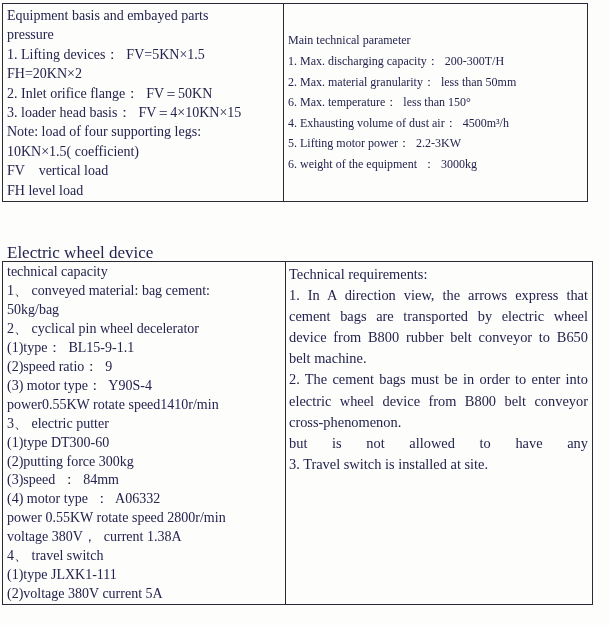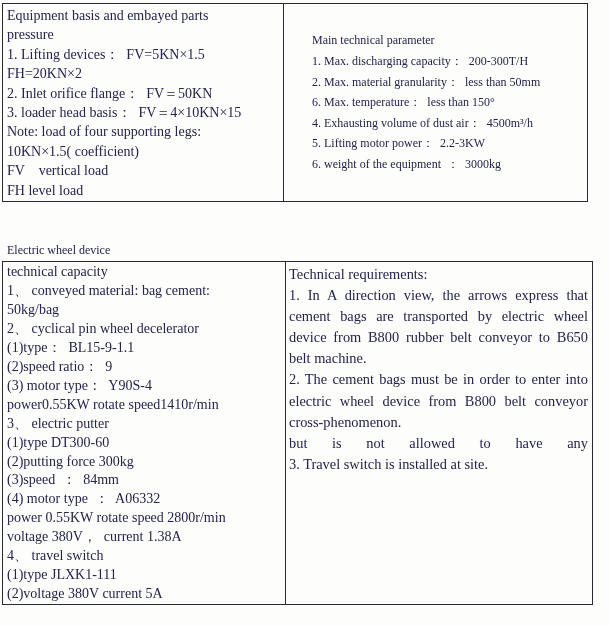--- a/index.html
+++ b/index.html
@@ -22,7 +22,7 @@
     box-sizing:border-box;
     background:var(--background);
   }
-  .tbl1{left:2px;top:3px;width:586px;height:199px;gap:24px;}
+  .tbl1{left:2px;top:3px;width:586px;height:199px;}
   .tbl2{left:2px;top:261px;width:591px;height:344px;}
   .cell{box-sizing:border-box;overflow:hidden;}
   .cell-divider{border-right:1px solid var(--border);}

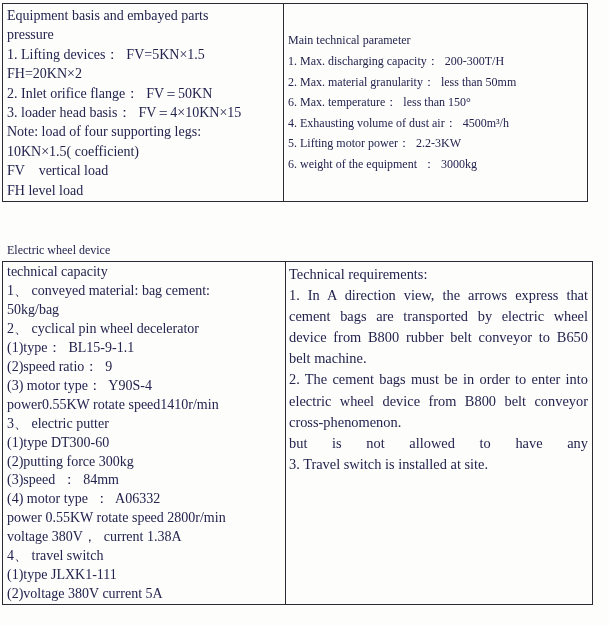--- a/index.html
+++ b/index.html
@@ -36,7 +36,7 @@
   .j{text-align:justify;text-align-last:justify;}
   .caption{
     position:absolute;left:7px;top:243px;
-    font-size:12px;
+    font-size:17px;
     text-align:center;
   }
 </style>

